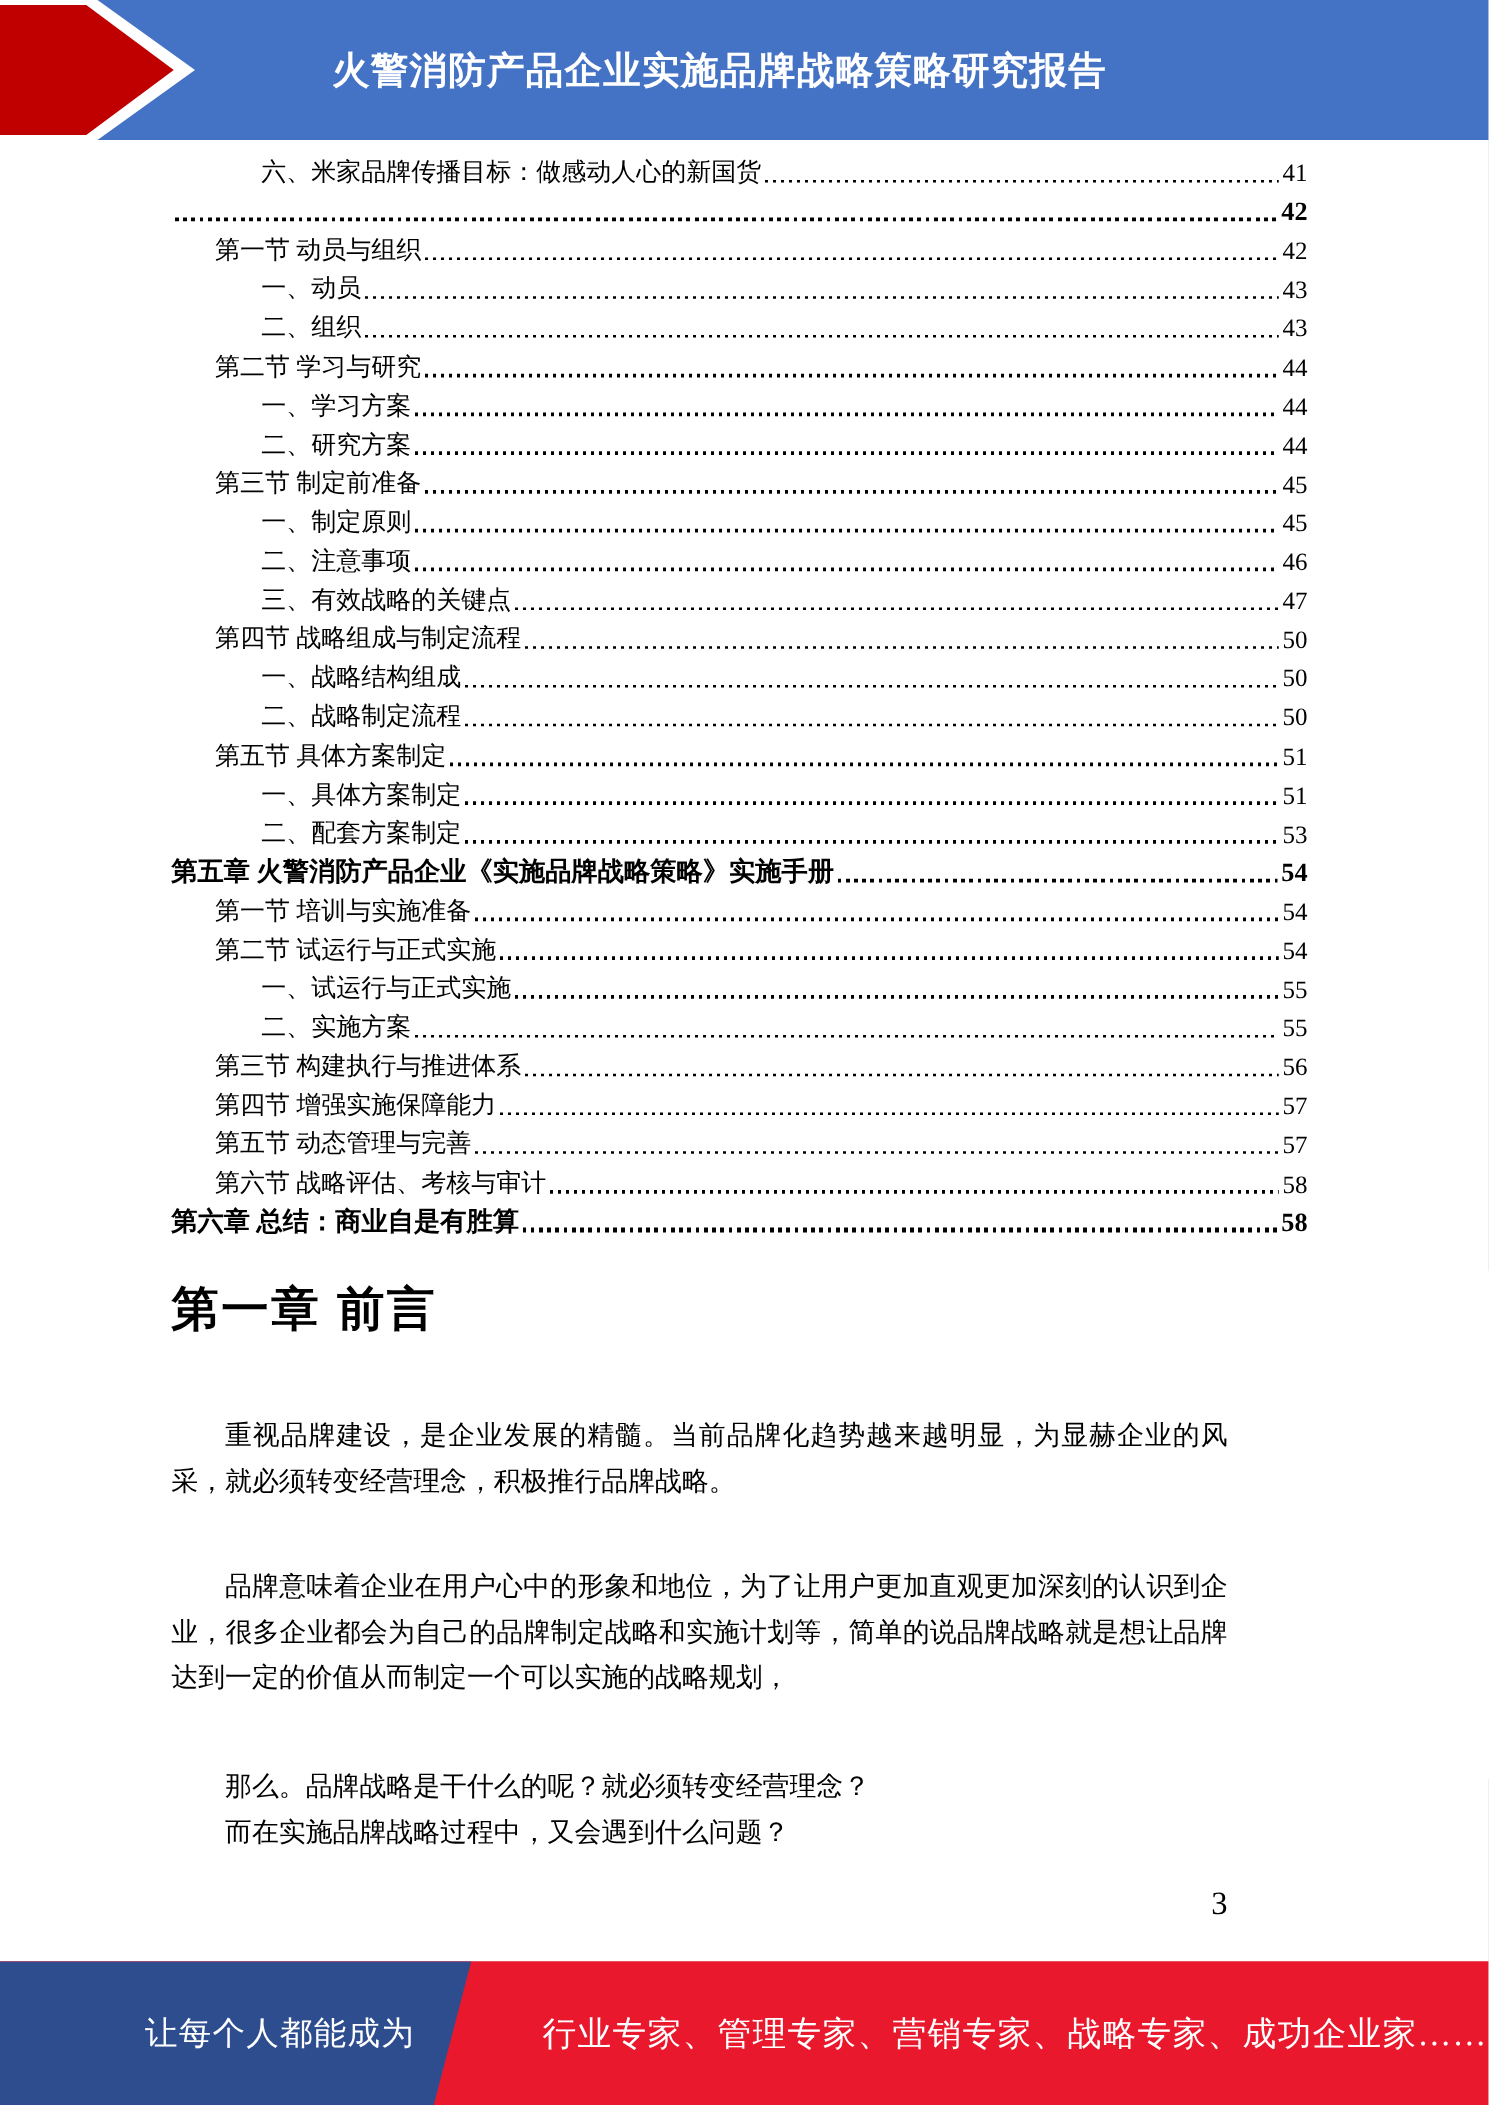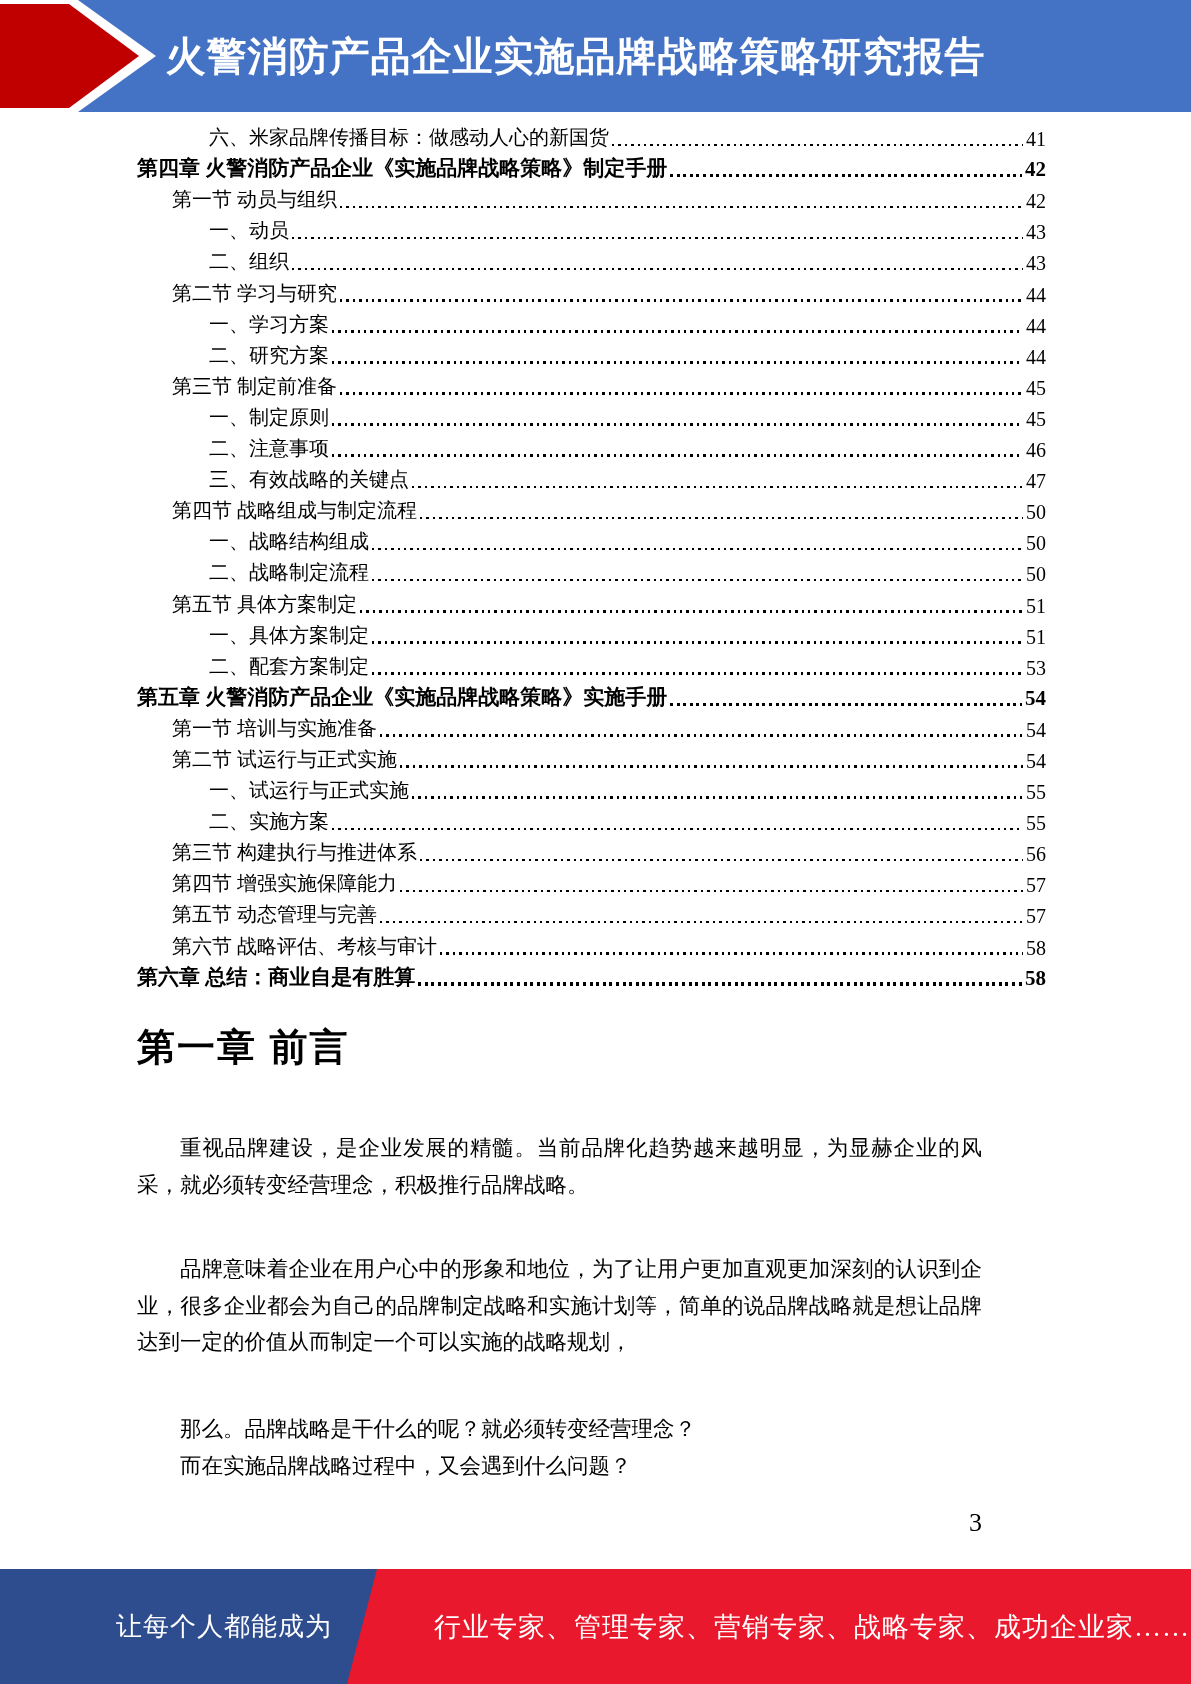--- a/index.html
+++ b/index.html
@@ -27,7 +27,7 @@
     padding-right:40px;
   }
   .header-title{
-    color:#fff;font-weight:bold;font-size:40px;letter-spacing:1px;
+    color:#fff;font-weight:bold;font-size:30px;letter-spacing:1px;
     font-family:"Liberation Sans","DejaVu Sans",sans-serif;
   }
   .header-arrow{position:absolute;left:0;top:0;width:160px;height:112px;}

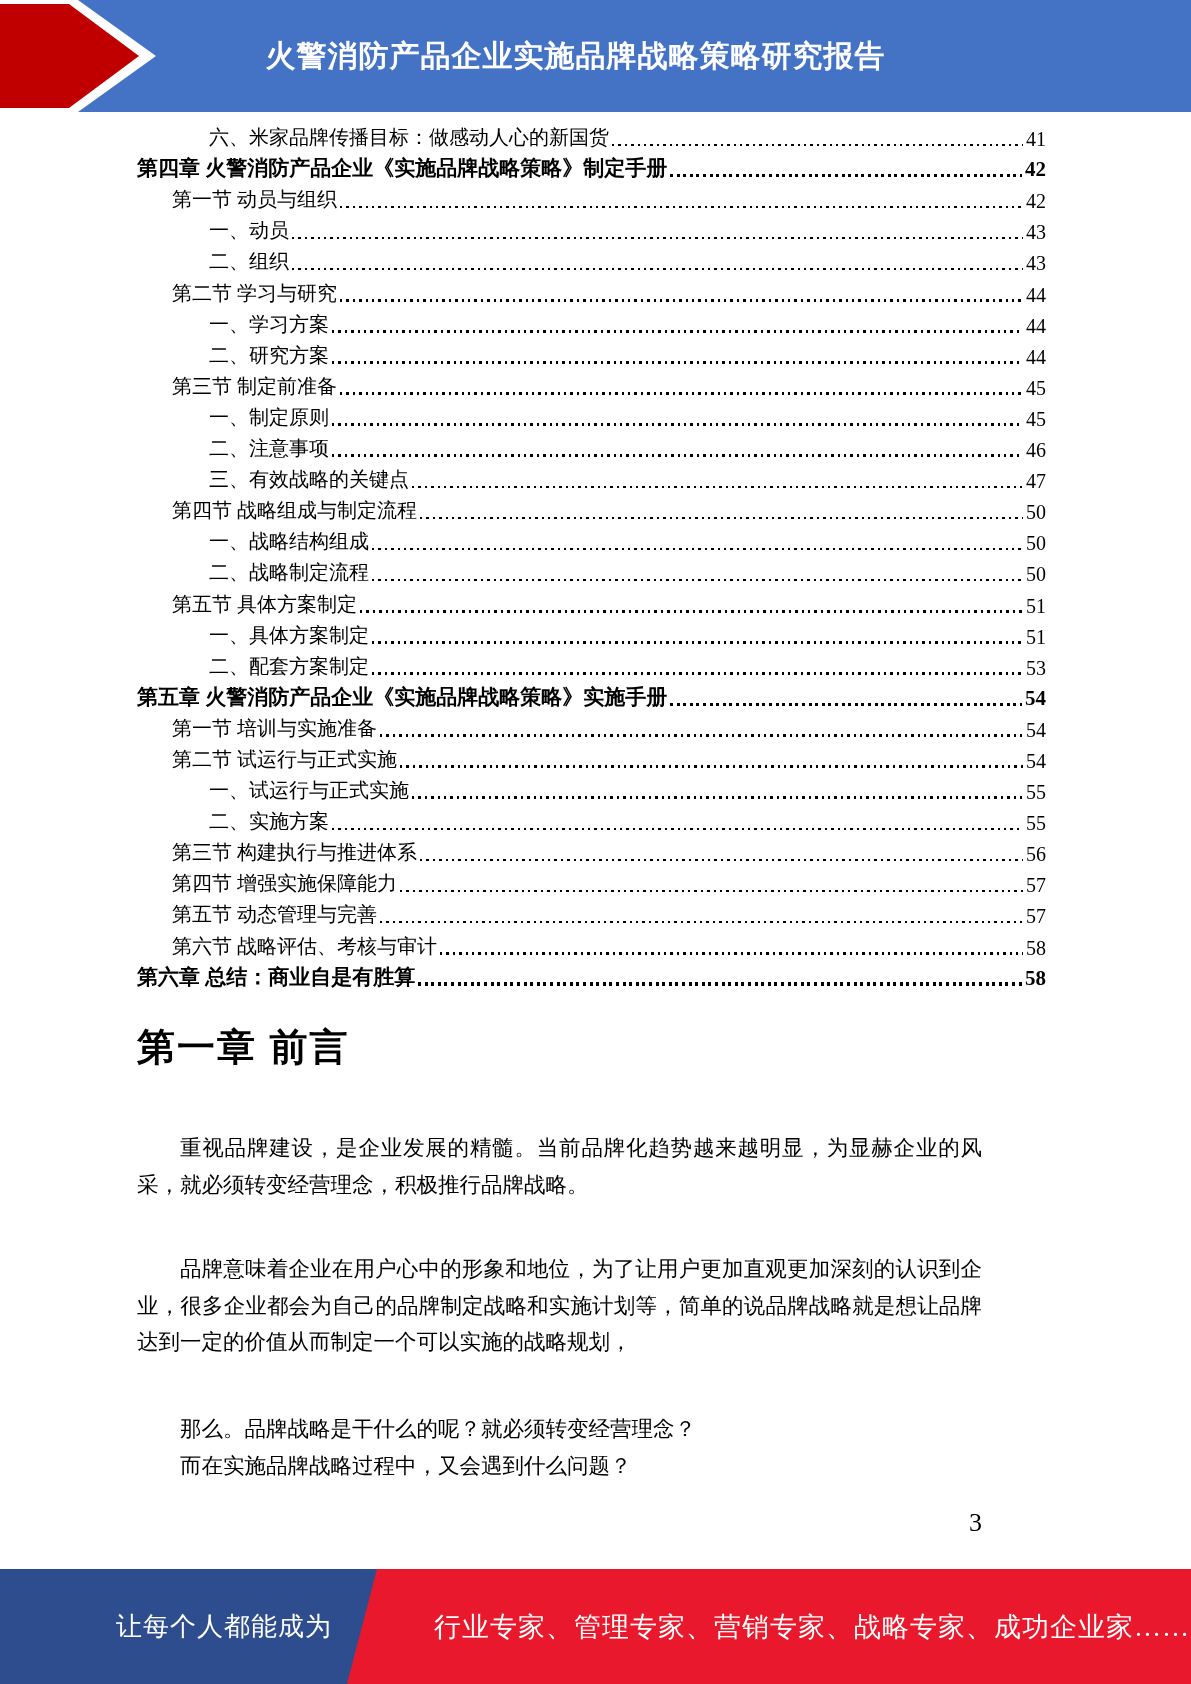--- a/index.html
+++ b/index.html
@@ -110,7 +110,6 @@
     </div>
 
     <div class="toc-row lvl0 bold">
-      <span class="toc-label">第四章 火警消防产品企业《实施品牌战略策略》制定手册</span>
       <span class="toc-dots"></span>
       <span class="toc-page">42</span>
     </div>

